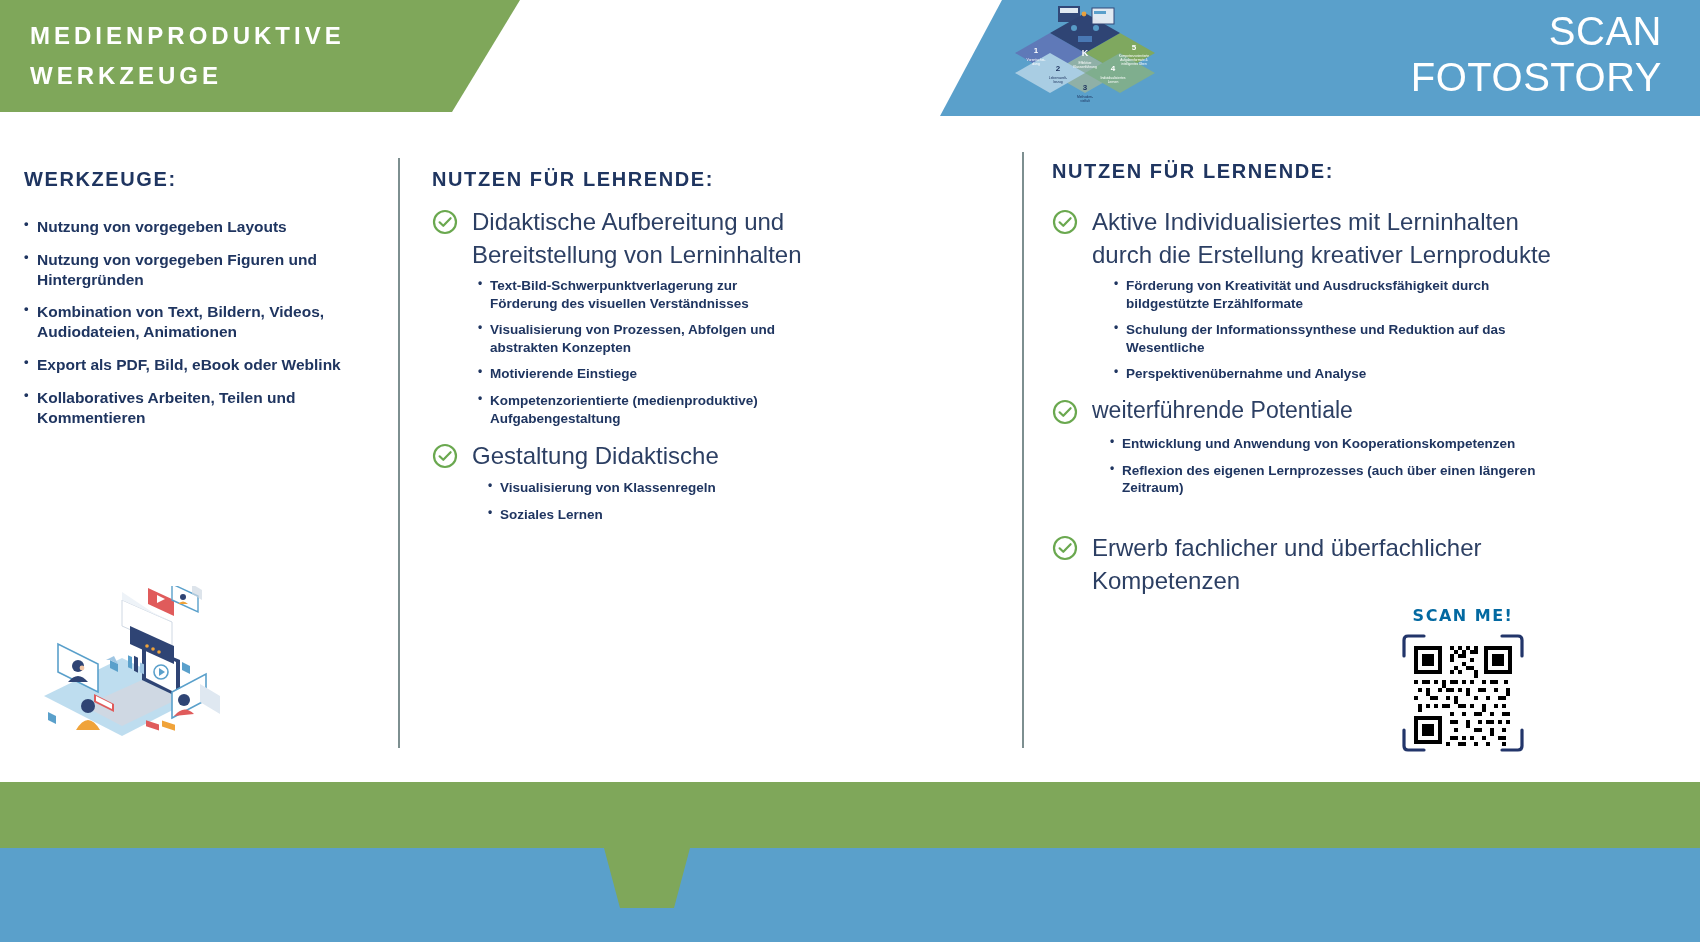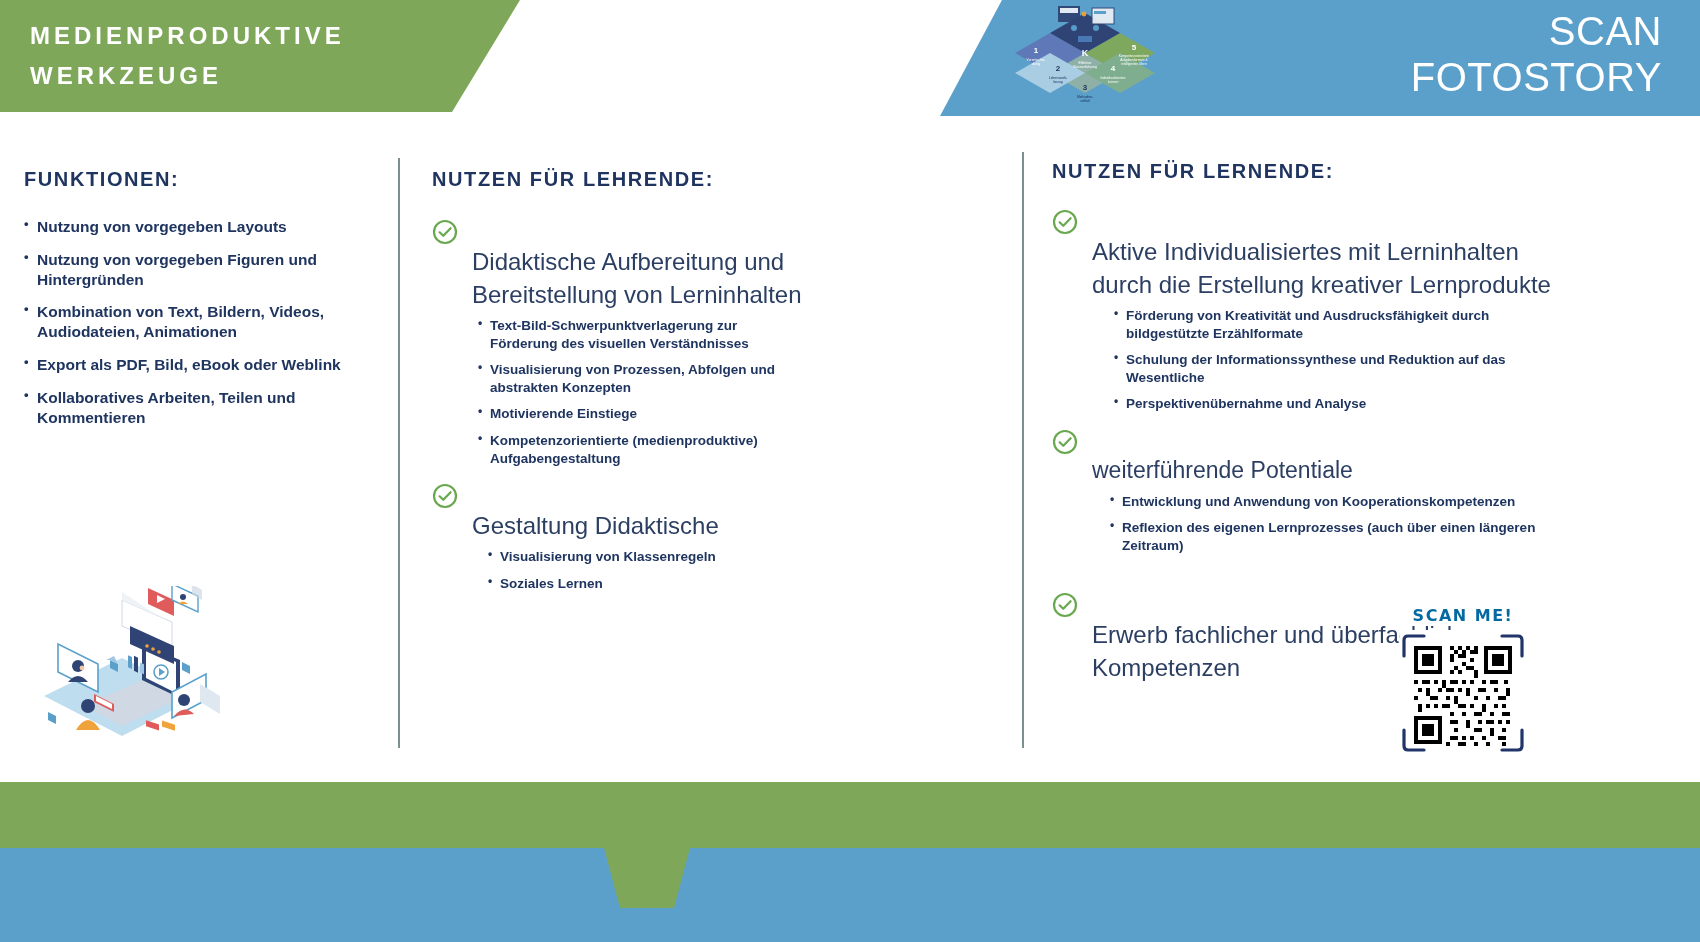--- a/index.html
+++ b/index.html
@@ -185,7 +185,7 @@
   <div class="divider div-2"></div>
 
   <div class="col col-left">
-    <div class="col-head">FUNKTIONEN:</div>
+    <div class="col-head">WERKZEUGE:</div>
     <ul class="fn-list">
       <li>Nutzung von vorgegeben Layouts</li>
       <li>Nutzung von vorgegeben Figuren und Hintergründen</li>

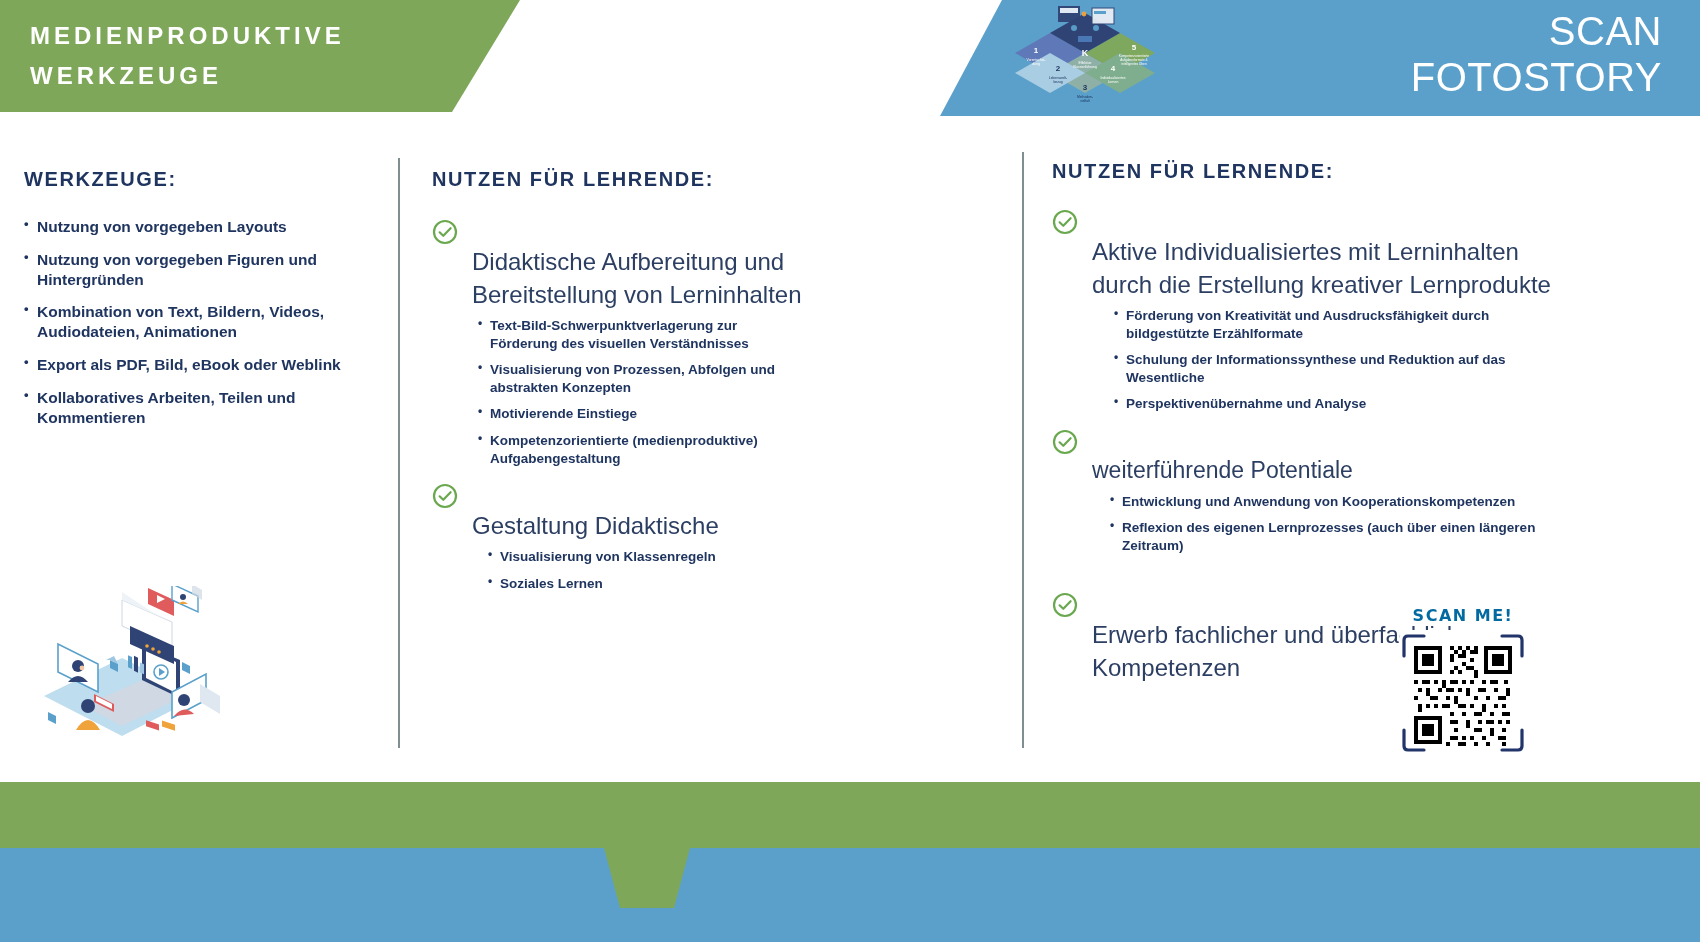--- a/index.html
+++ b/index.html
@@ -57,7 +57,7 @@
     font-weight:bold;font-size:20px;letter-spacing:1.6px;
     color:#1f3560;margin:0 0 26px 0;
   }
-  .col-head.mid{margin-bottom:24px;}
+  .col-head.mid{margin-bottom:14px;}
   .col-head.right{margin-bottom:22px;}
 
   

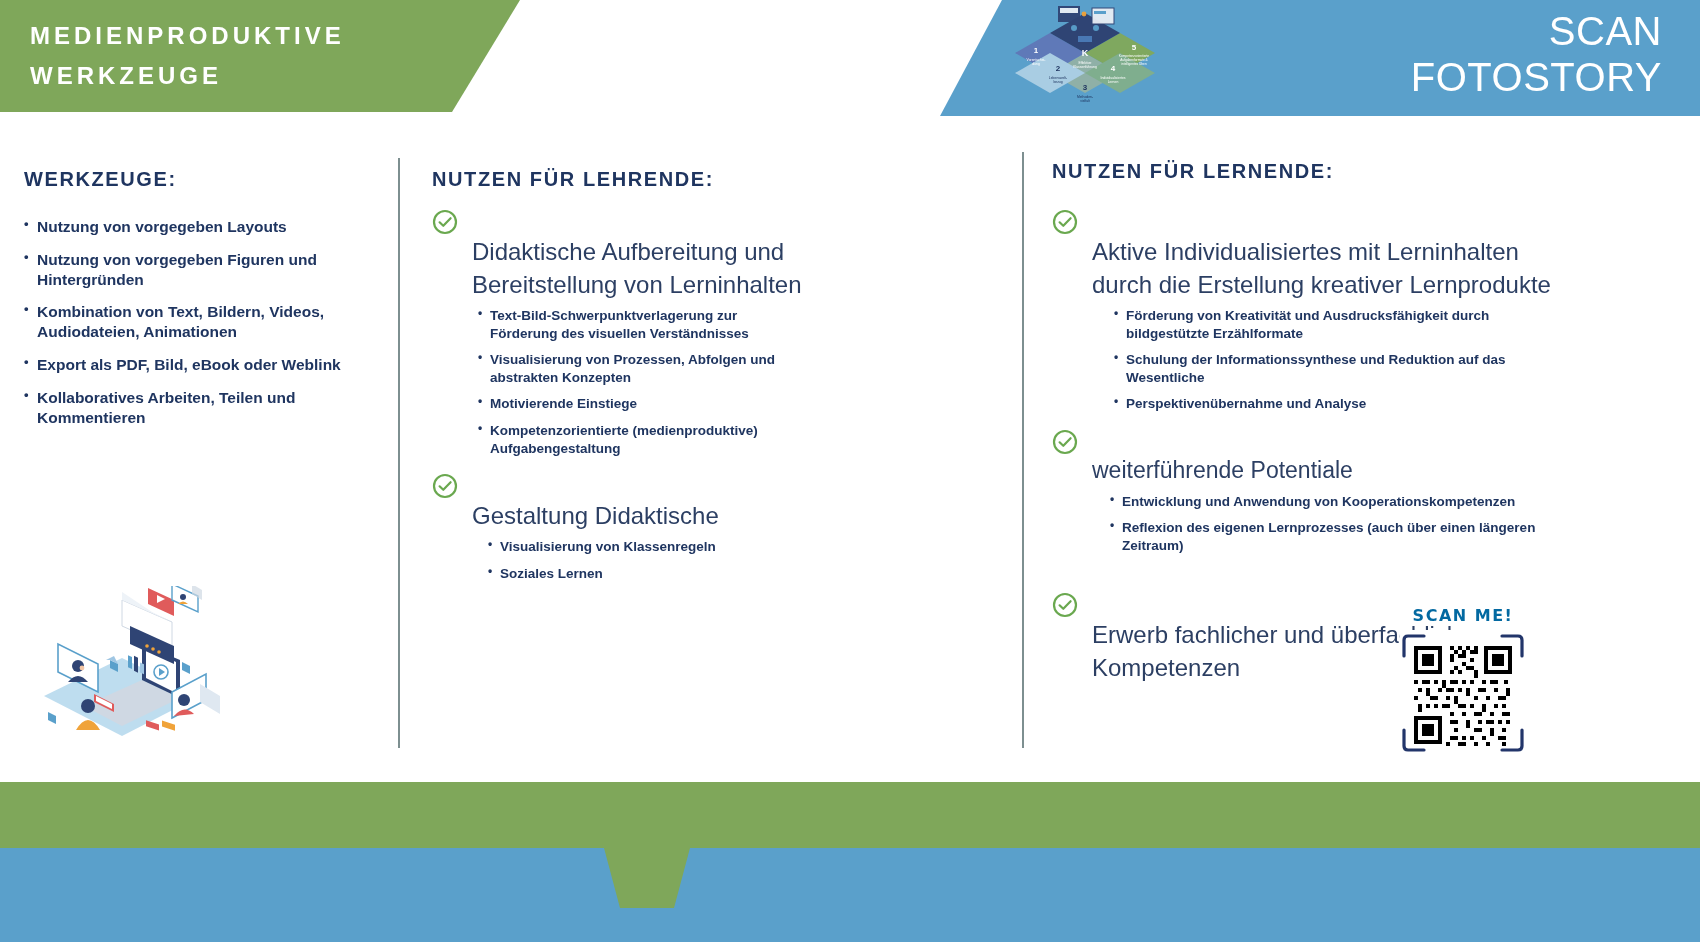--- a/index.html
+++ b/index.html
@@ -74,7 +74,7 @@
   .check-item{display:flex;align-items:flex-start;margin-bottom:2px;}
   .check-ico{flex:0 0 auto;margin-right:14px;margin-top:4px;}
   .check-txt{
-    font-size:24px;font-weight:300;line-height:1.38;color:#2c3f63;margin-top:30px;
+    font-size:24px;font-weight:300;line-height:1.38;color:#2c3f63;
   }
   .check-txt.sm{font-size:23px;}
 

